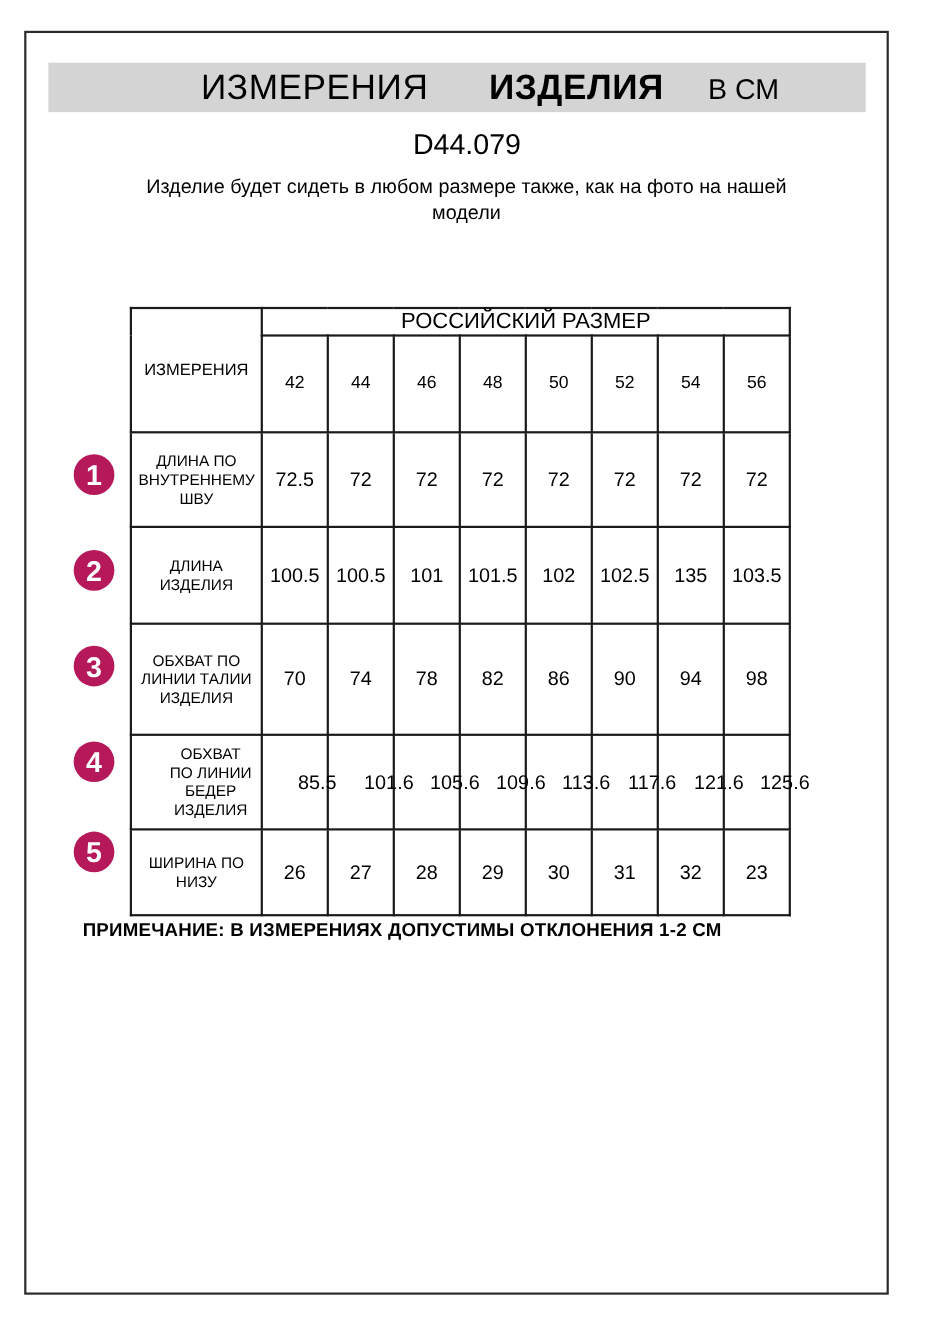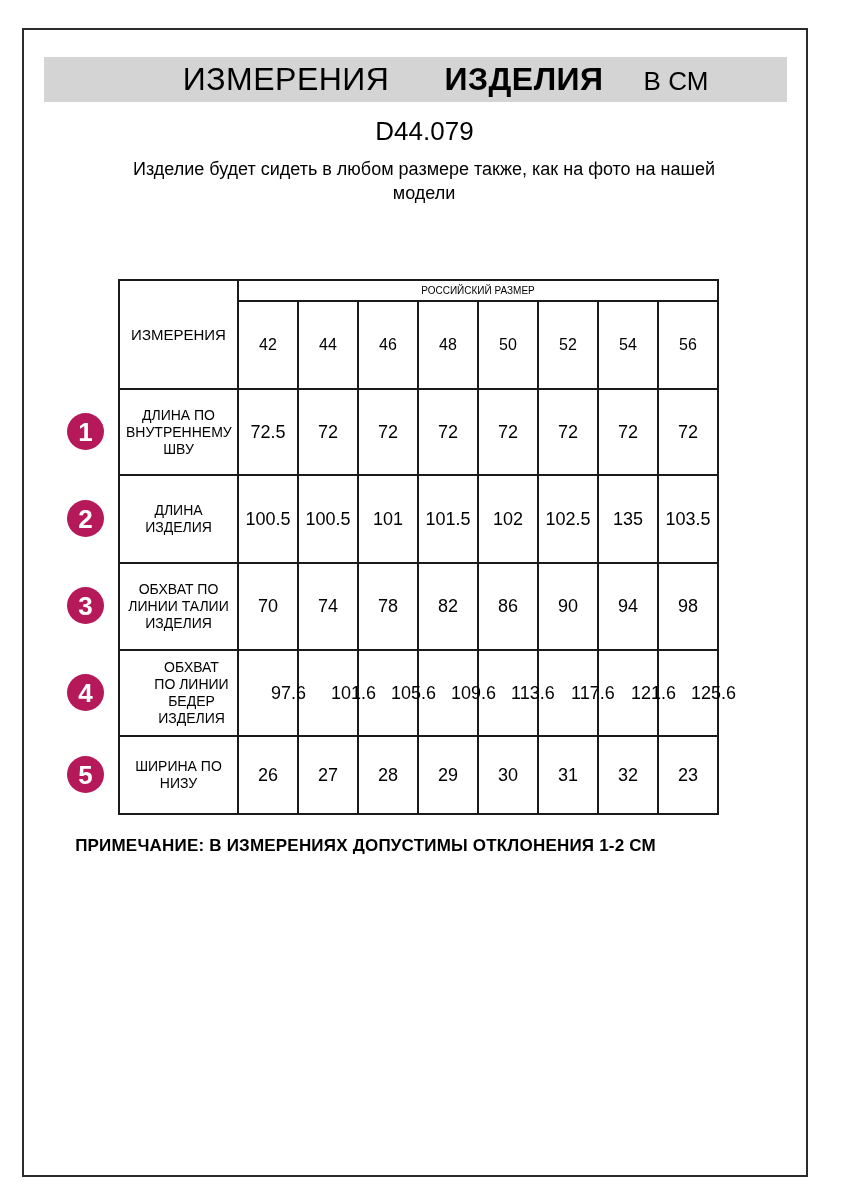--- a/index.html
+++ b/index.html
@@ -74,7 +74,7 @@
     font-weight: normal;
   }
   th.corner { font-size: 15px; width: 119px; }
-  th.group  { font-size: 10px; height: 21px; font-weight: normal; margin-top: 38px; }
+  th.group  { font-size: 20px; height: 21px; font-weight: normal; margin-top: 38px; }
   th.size-cell { font-size: 16px; font-weight: bold; height: 88px; width: 60px; }
   td.label-cell { font-size: 14px; line-height: 17px; padding: 0 6px; }
   td.value-cell { font-size: 18px; }

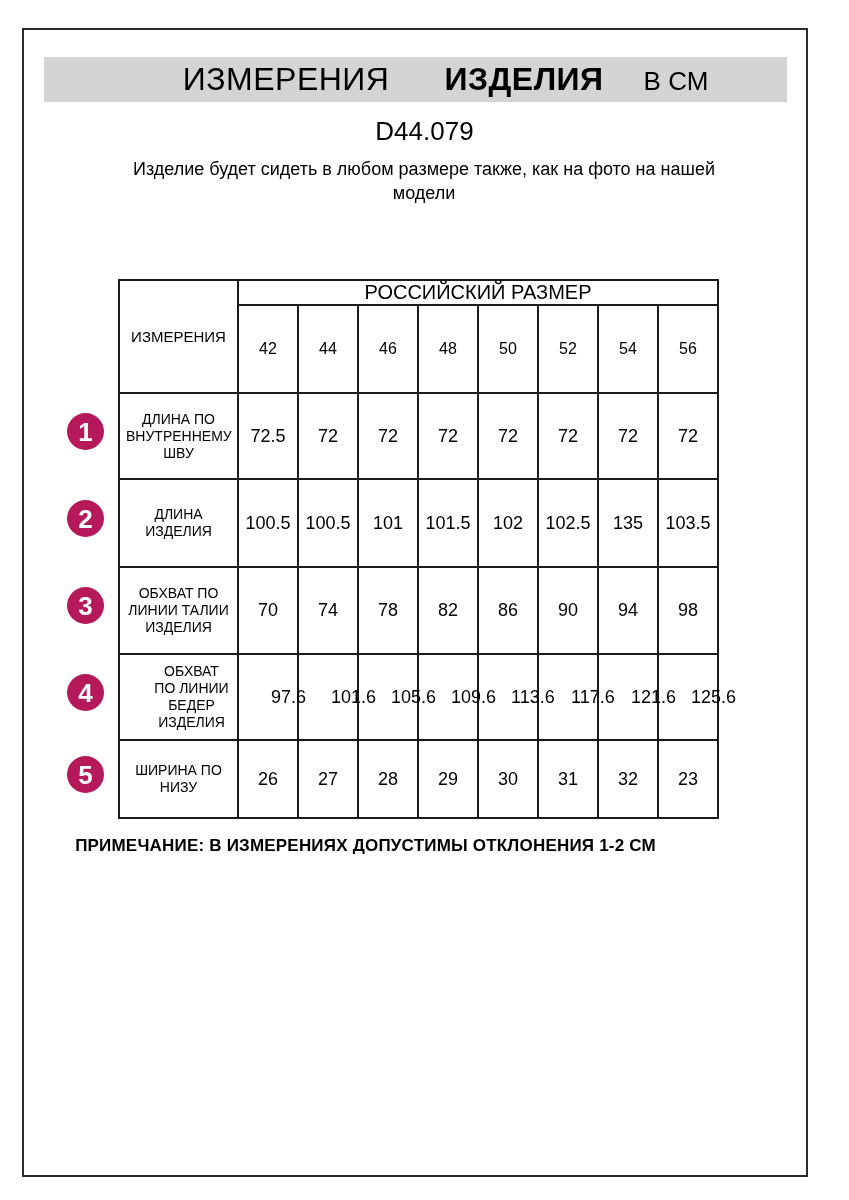--- a/index.html
+++ b/index.html
@@ -80,7 +80,7 @@
   td.value-cell { font-size: 18px; }
   tbody tr:nth-child(1) td { height: 86px; }
   tbody tr:nth-child(2) td { height: 88px; }
-  tbody tr:nth-child(3) td { height: 87px; }
+  tbody tr:nth-child(3) td { height: 101px; }
   tbody tr:nth-child(4) td { height: 86px; padding-left: 32px; }
   tbody tr:nth-child(5) td { height: 78px; }
   .badge {

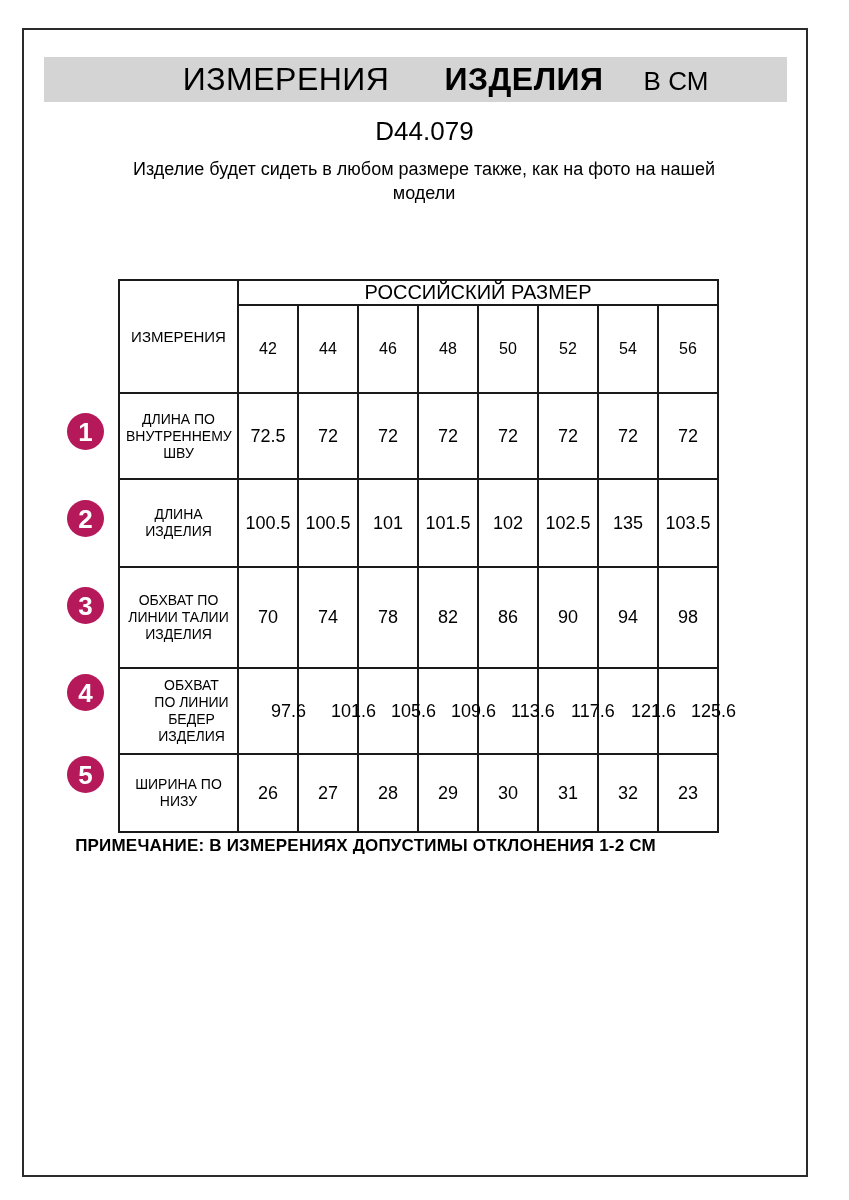--- a/index.html
+++ b/index.html
@@ -192,7 +192,7 @@
         </tr>
         <tr>
           <td class="label-cell">ОБХВАТ ПО ЛИНИИ БЕДЕР ИЗДЕЛИЯ</td>
-          <td class="value-cell">97.6</td>
+          <td class="value-cell">85.5</td>
           <td class="value-cell">101.6</td>
           <td class="value-cell">105.6</td>
           <td class="value-cell">109.6</td>

